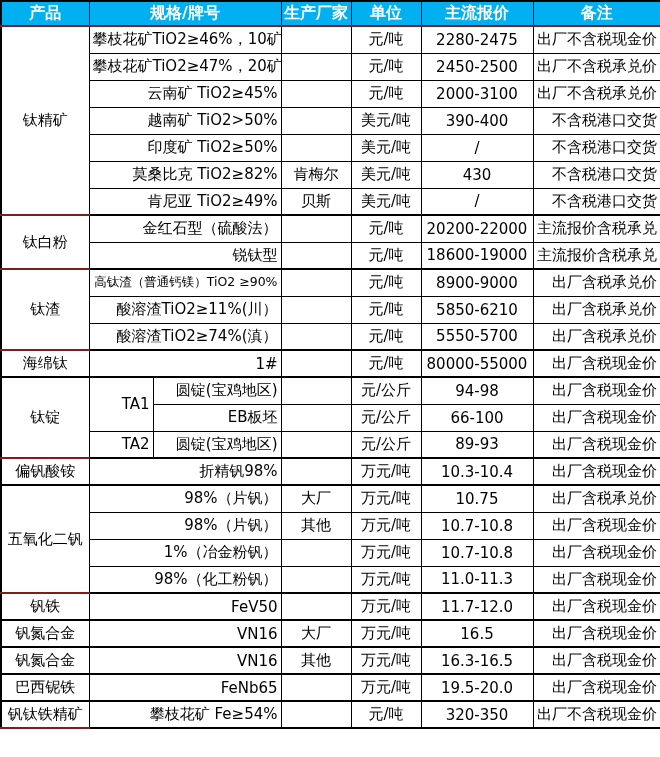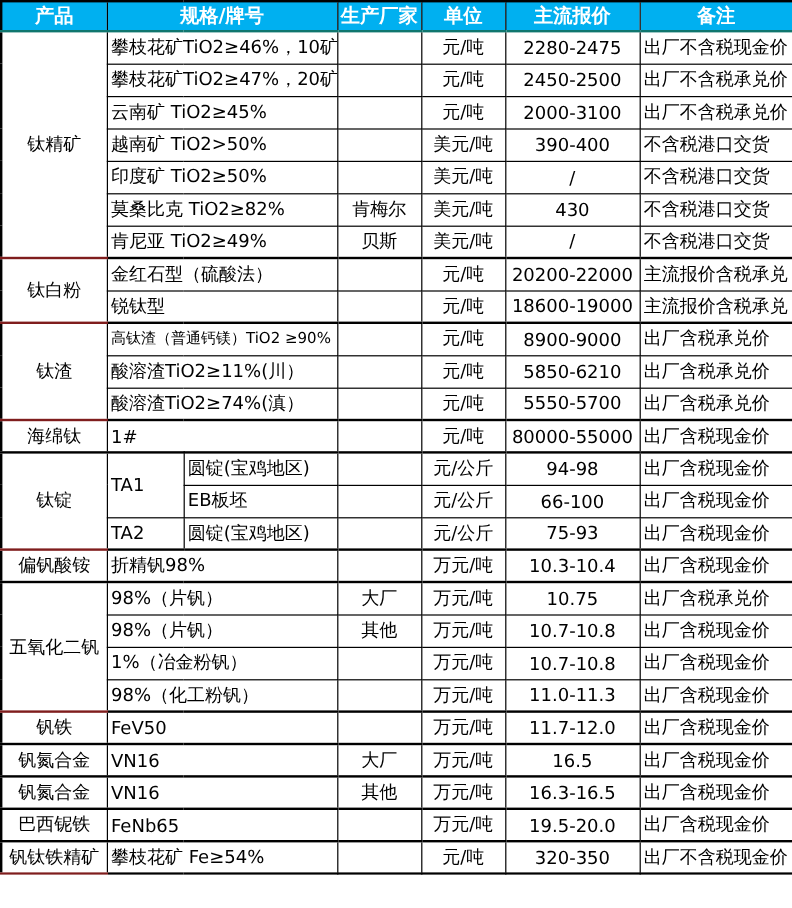--- a/index.html
+++ b/index.html
@@ -27,7 +27,7 @@
     font-weight: bold;
     font-size: 16px;
     height: 24px;
-    border-bottom: 2px solid #0f766e;
+    border-bottom: 2px solid #7f1d1d;
     text-align: center;
     margin-left: 16px;
   }

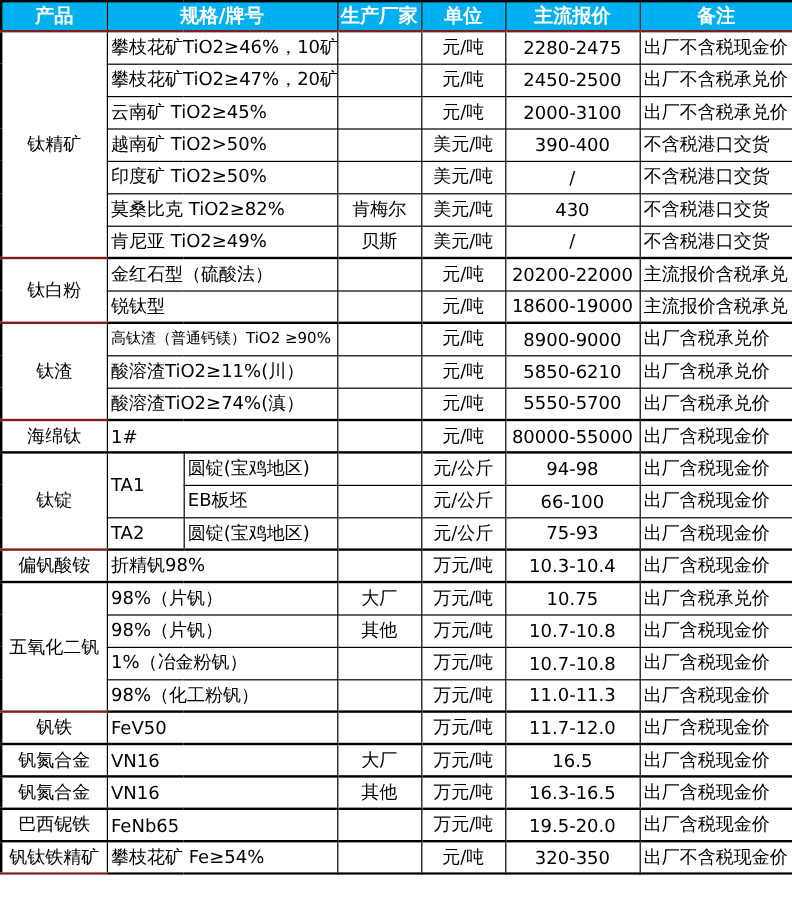--- a/index.html
+++ b/index.html
@@ -37,7 +37,7 @@
     height: 27px;
   }
   td.c { text-align: center; padding: 0 1px; }
-  td.l { text-align: left; padding: 0 3px; }
+  td.l { text-align: right; padding: 0 3px; }
   td.small { font-size: 12.5px; margin-left: 36px; }
   td.pcell { border-bottom: 2px solid #7f1d1d; }
   tr.gb > td { border-bottom: 2px solid #000000; }

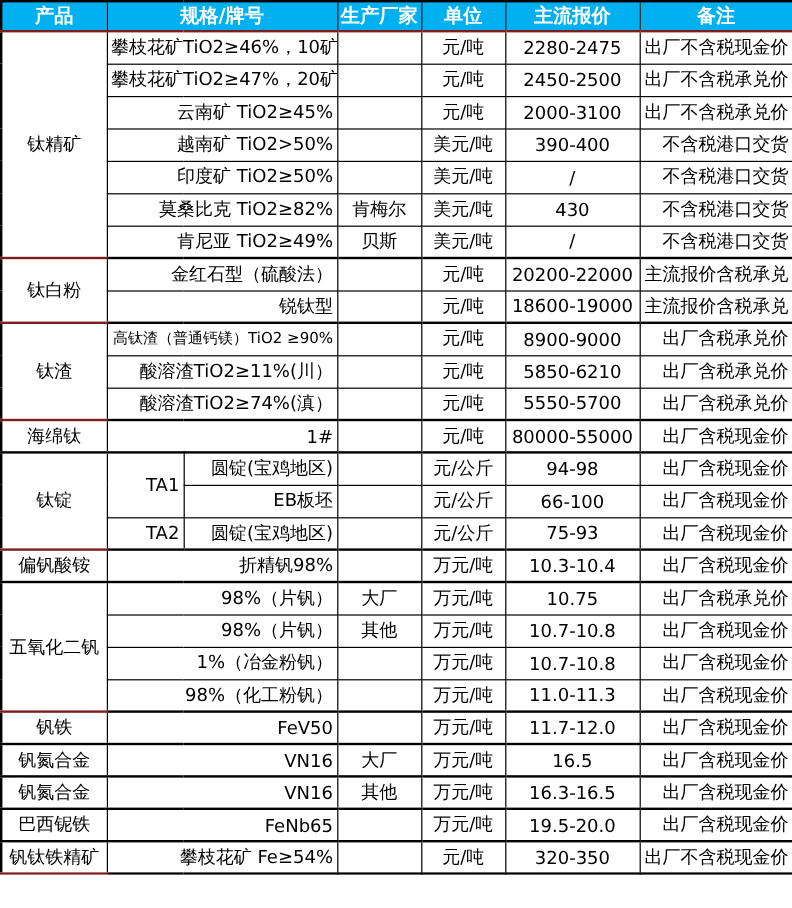--- a/index.html
+++ b/index.html
@@ -186,7 +186,7 @@
       <td class="l">圆锭(宝鸡地区)</td>
       <td class="c"></td>
       <td class="c">元/公斤</td>
-      <td class="c">75-93</td>
+      <td class="c">89-93</td>
       <td class="l">出厂含税现金价</td>
     </tr>
 

